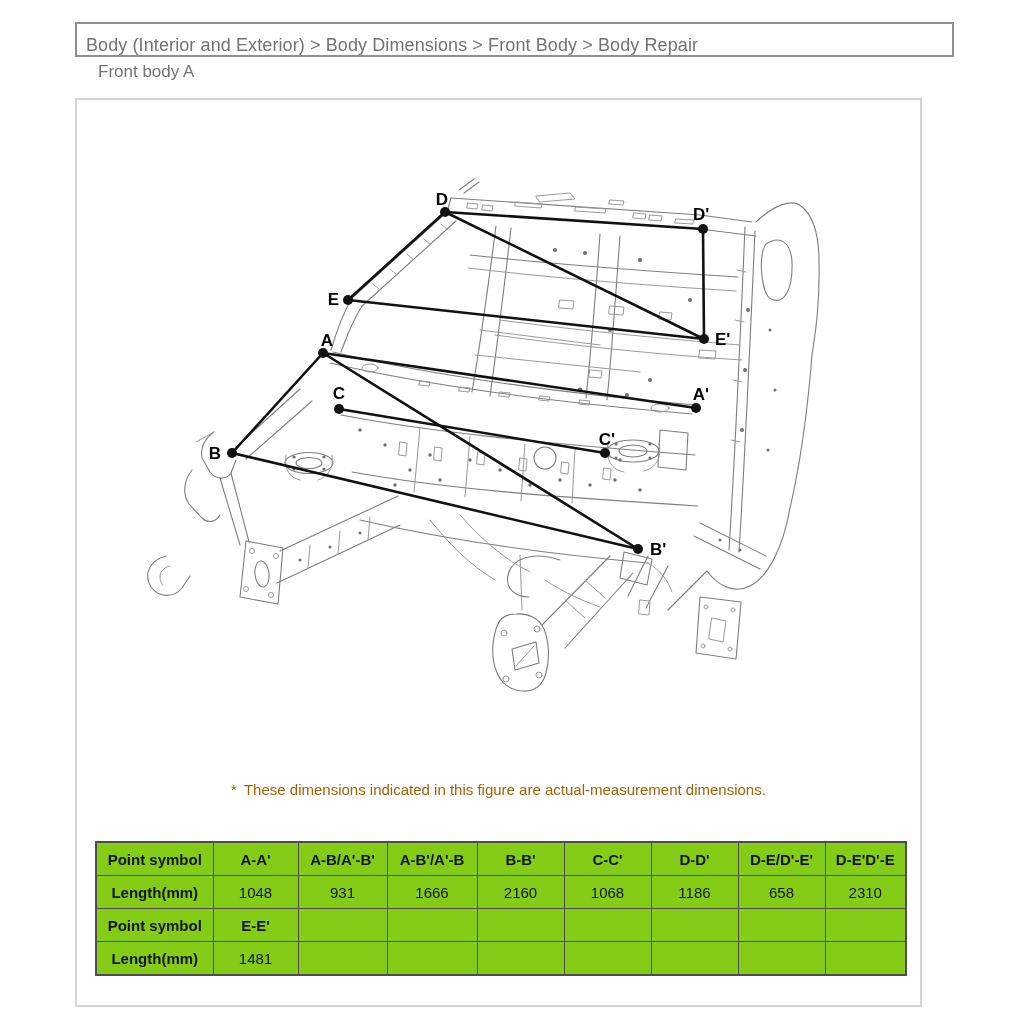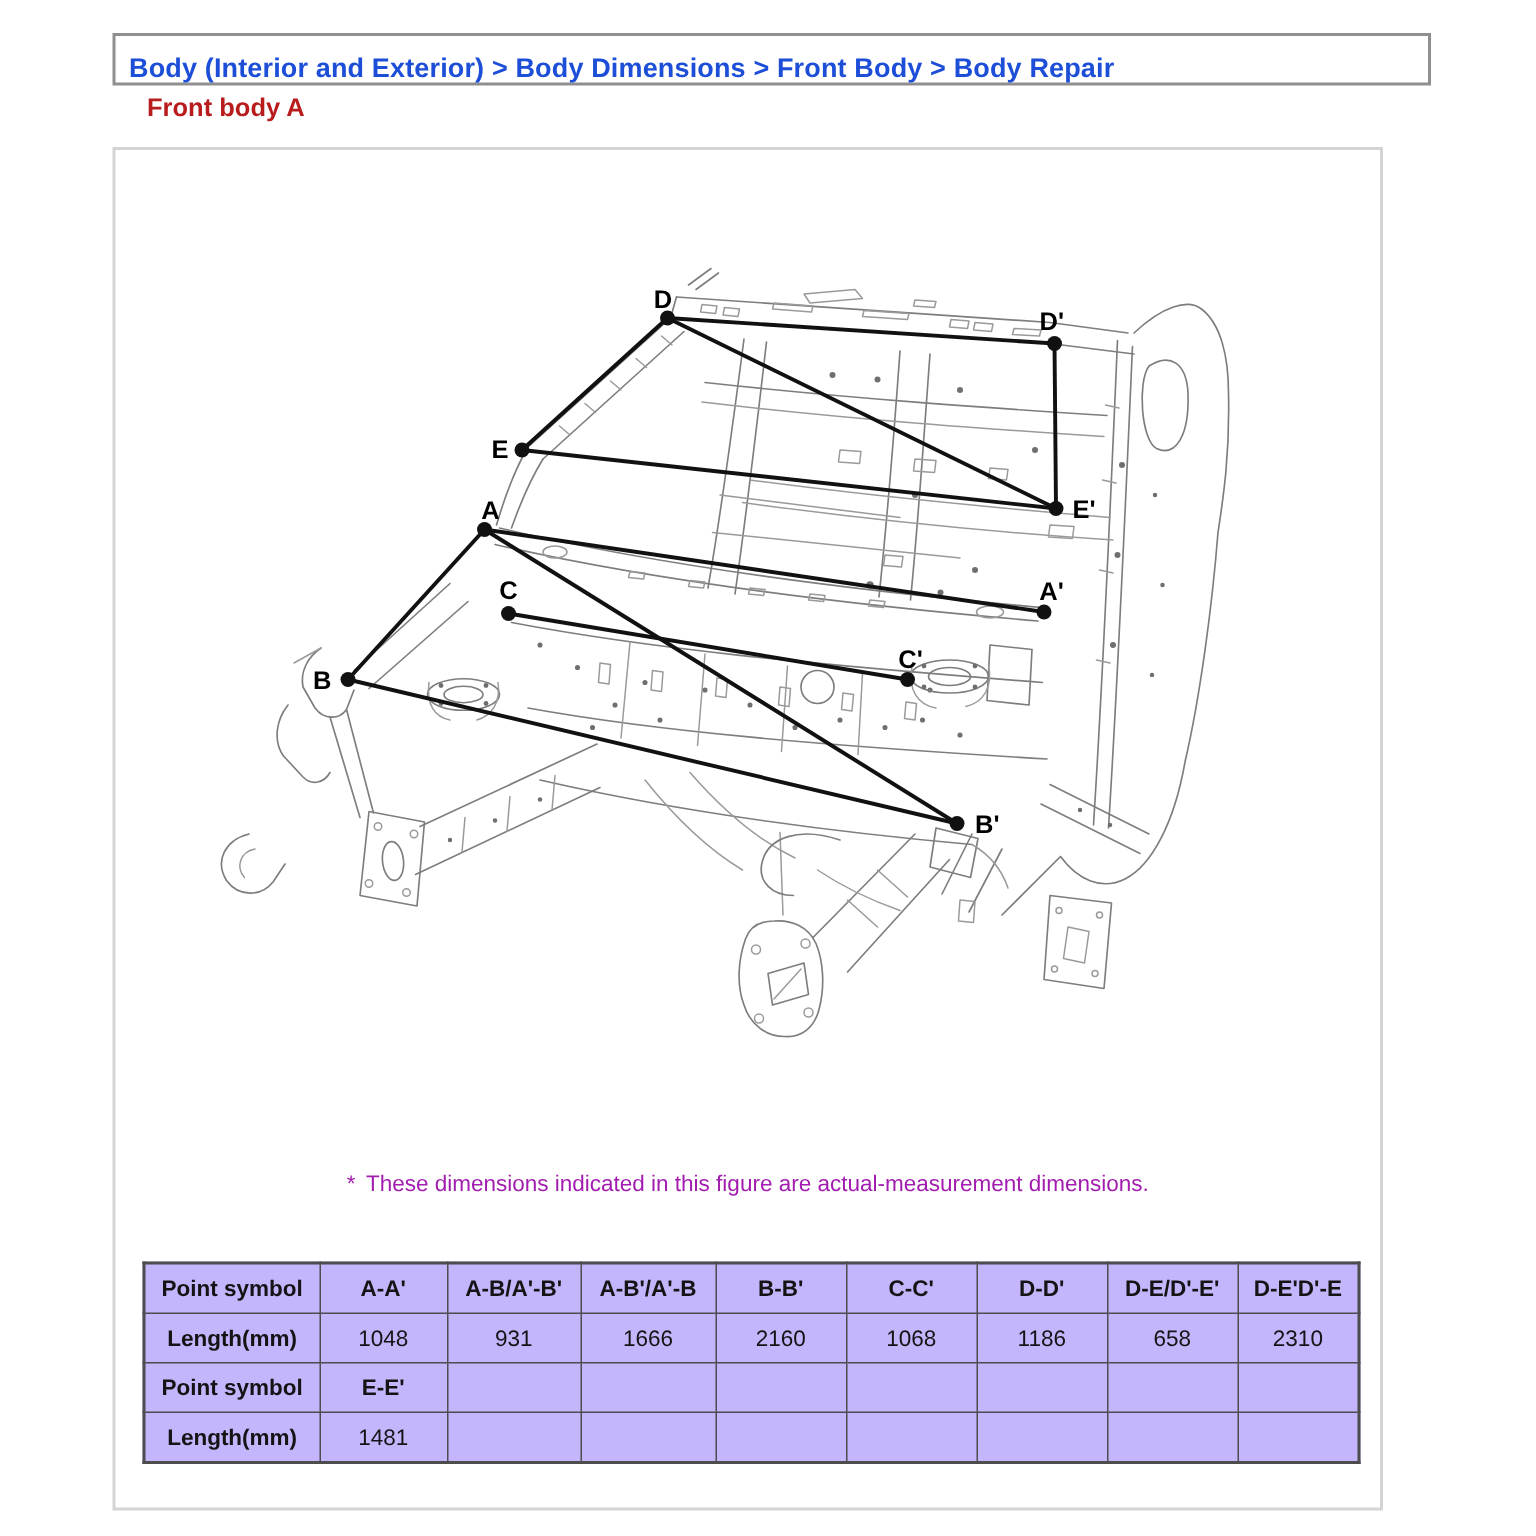--- a/index.html
+++ b/index.html
@@ -8,7 +8,7 @@
   .breadcrumb-box{position:absolute;left:75px;top:22px;width:879px;height:35px;
         border:2px solid #8f8f8f;box-sizing:border-box;background:#fff;
         display:flex;align-items:center;padding-left:9px;}
-  .breadcrumb-box span{font-weight:bold;font-size:18px;color:#1d4ed8;letter-spacing:.1px;margin-top:12px;}
+  .breadcrumb-box span{font-weight:normal;font-size:18px;color:#737373;letter-spacing:.1px;margin-top:12px;}
   .subtitle{position:absolute;left:98px;top:62px;font-weight:bold;font-size:17px;color:#b91c1c;}
   .content-box{position:absolute;left:75px;top:98px;width:847px;height:909px;
         border:2px solid #d4d4d4;box-sizing:border-box;background:#fff;}

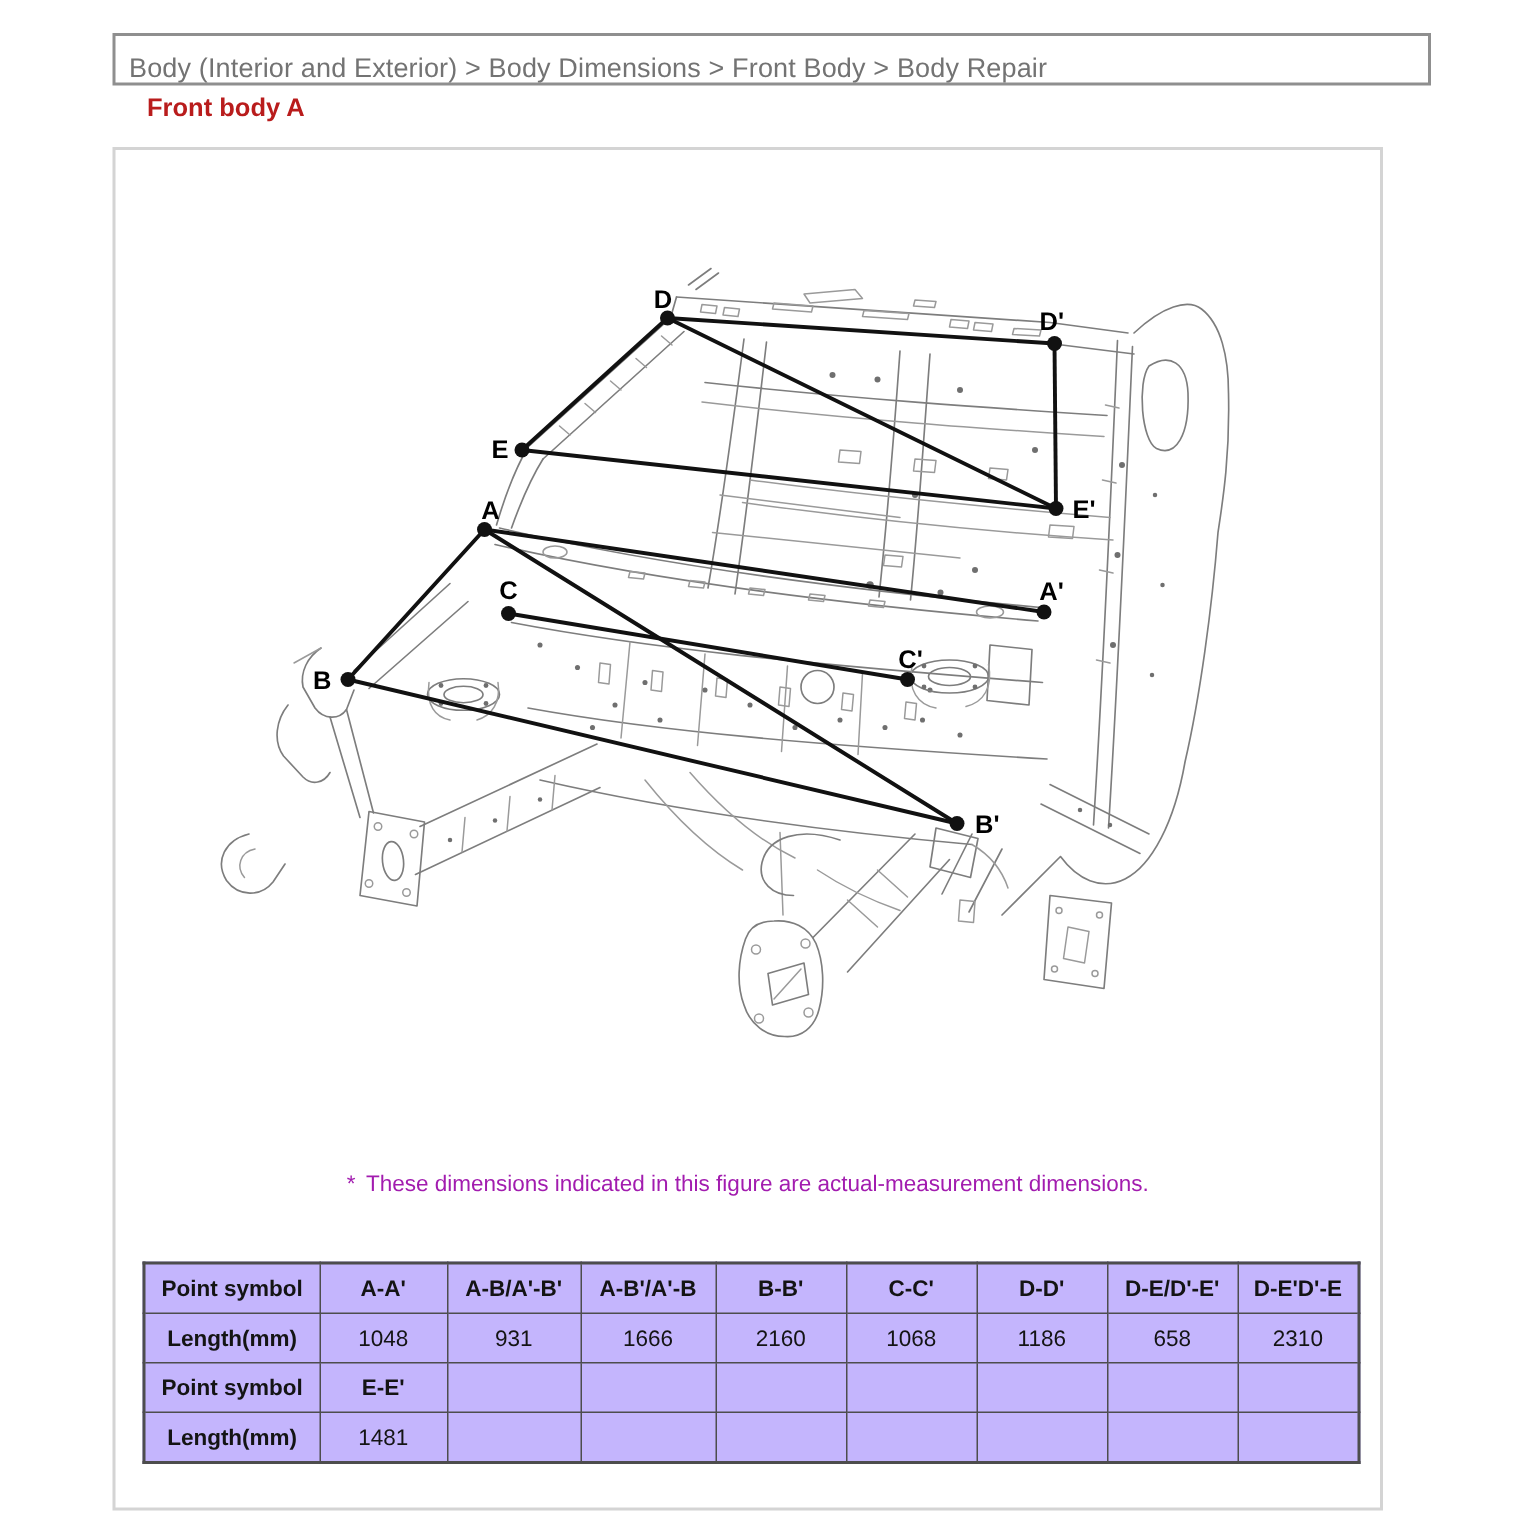--- a/index.html
+++ b/index.html
@@ -9,7 +9,7 @@
         border:2px solid #8f8f8f;box-sizing:border-box;background:#fff;
         display:flex;align-items:center;padding-left:9px;}
   .breadcrumb-box span{font-weight:normal;font-size:18px;color:#737373;letter-spacing:.1px;margin-top:12px;}
-  .subtitle{position:absolute;left:98px;top:62px;font-weight:bold;font-size:17px;color:#b91c1c;}
+  .subtitle{position:absolute;left:98px;top:62px;font-weight:normal;font-size:17px;color:#737373;}
   .content-box{position:absolute;left:75px;top:98px;width:847px;height:909px;
         border:2px solid #d4d4d4;box-sizing:border-box;background:#fff;}
   svg.diagram{position:absolute;left:0;top:0;width:1024px;height:1024px;pointer-events:none;}

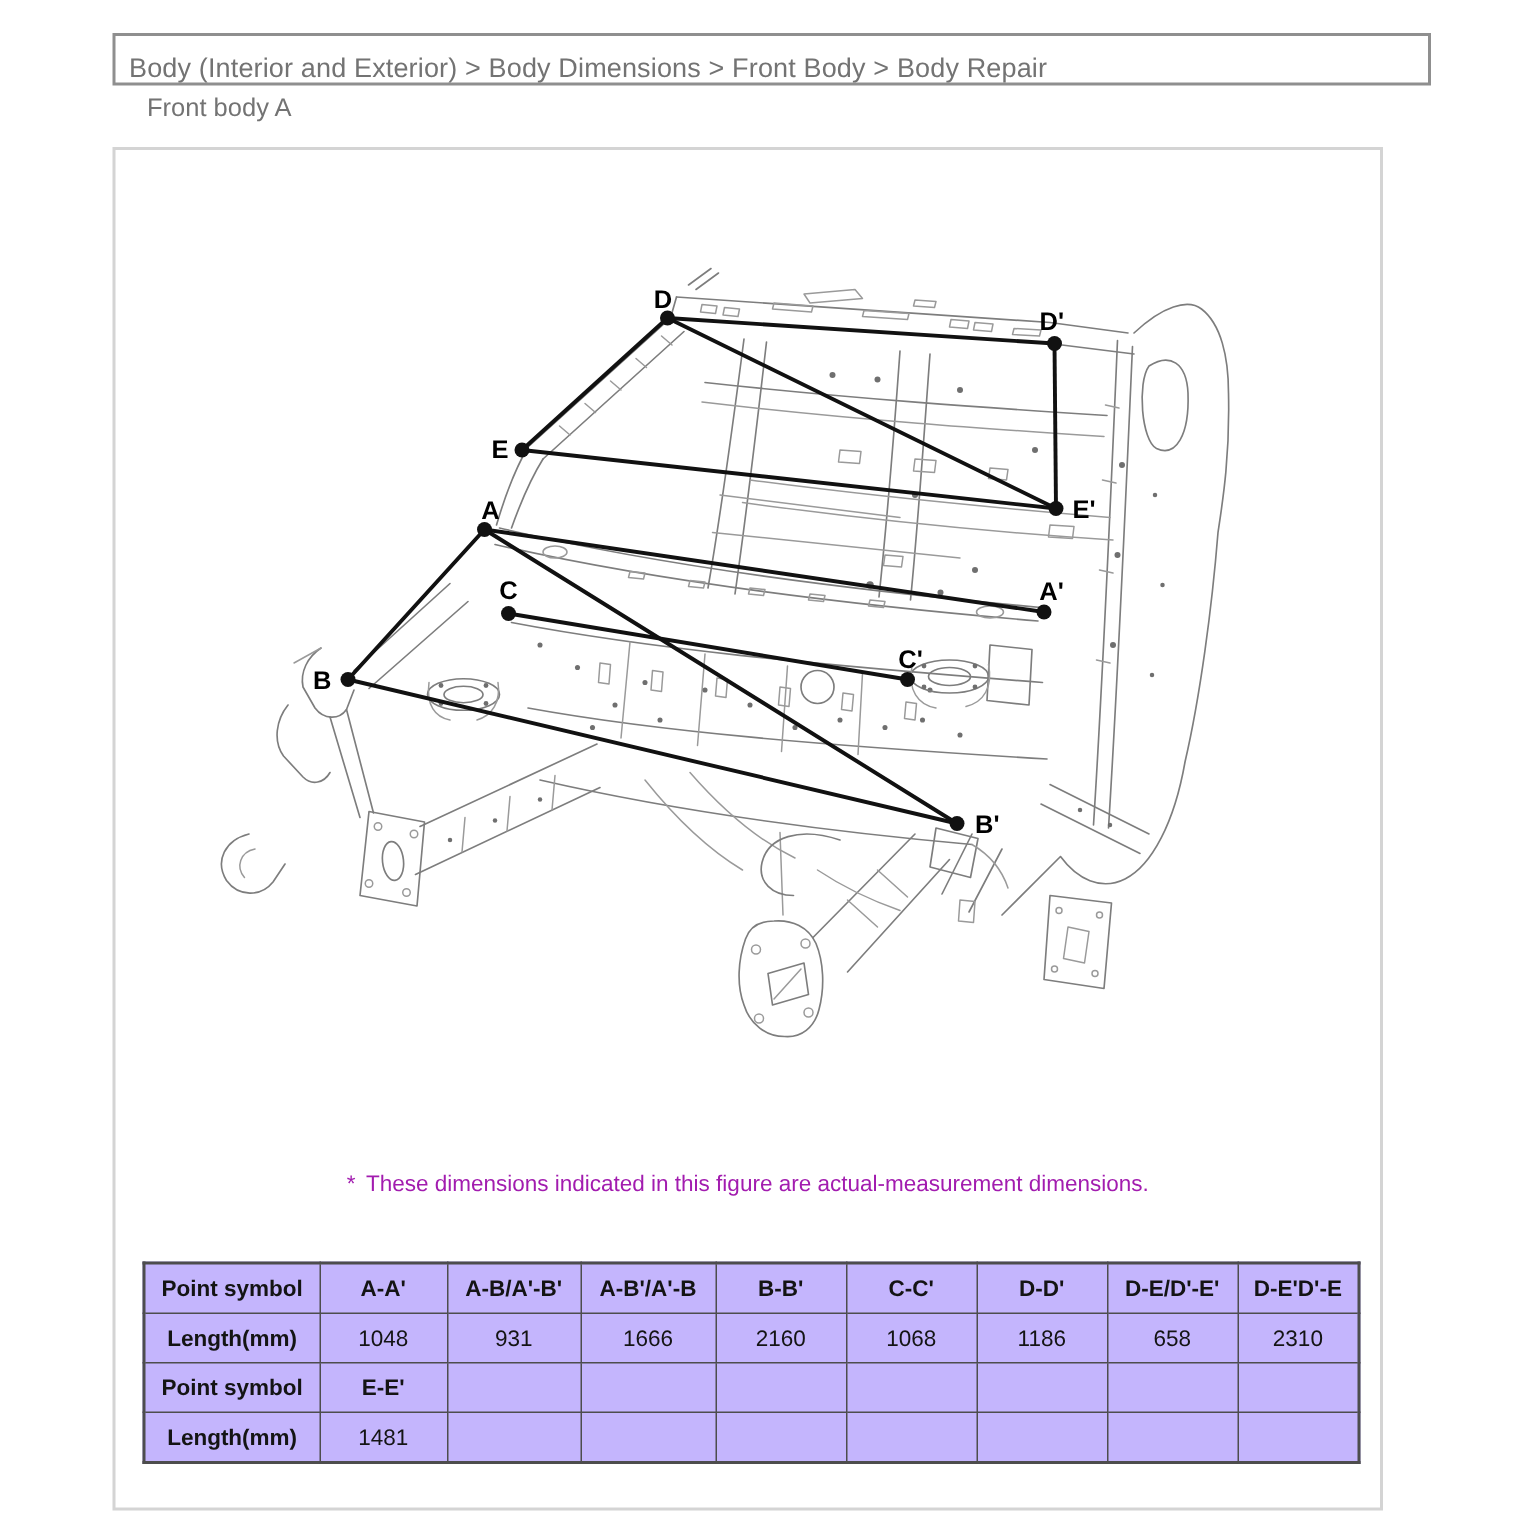--- a/index.html
+++ b/index.html
@@ -22,7 +22,7 @@
   .md{fill:#111;stroke:none;}
   .plabel{font-family:"Liberation Sans",sans-serif;font-weight:bold;font-size:17px;fill:#000;}
   .note{position:absolute;left:0;top:681px;width:843px;text-align:center;
-        font-size:15px;color:#a21caf;}
+        font-size:15px;color:#a16207;}
   .note .star{margin-right:7px;}
   table.dims{position:absolute;left:18px;top:741px;border-collapse:collapse;table-layout:fixed;
         font-size:15px;color:#141414;background:#c4b5fd;border:2px solid #4d4d4d;}

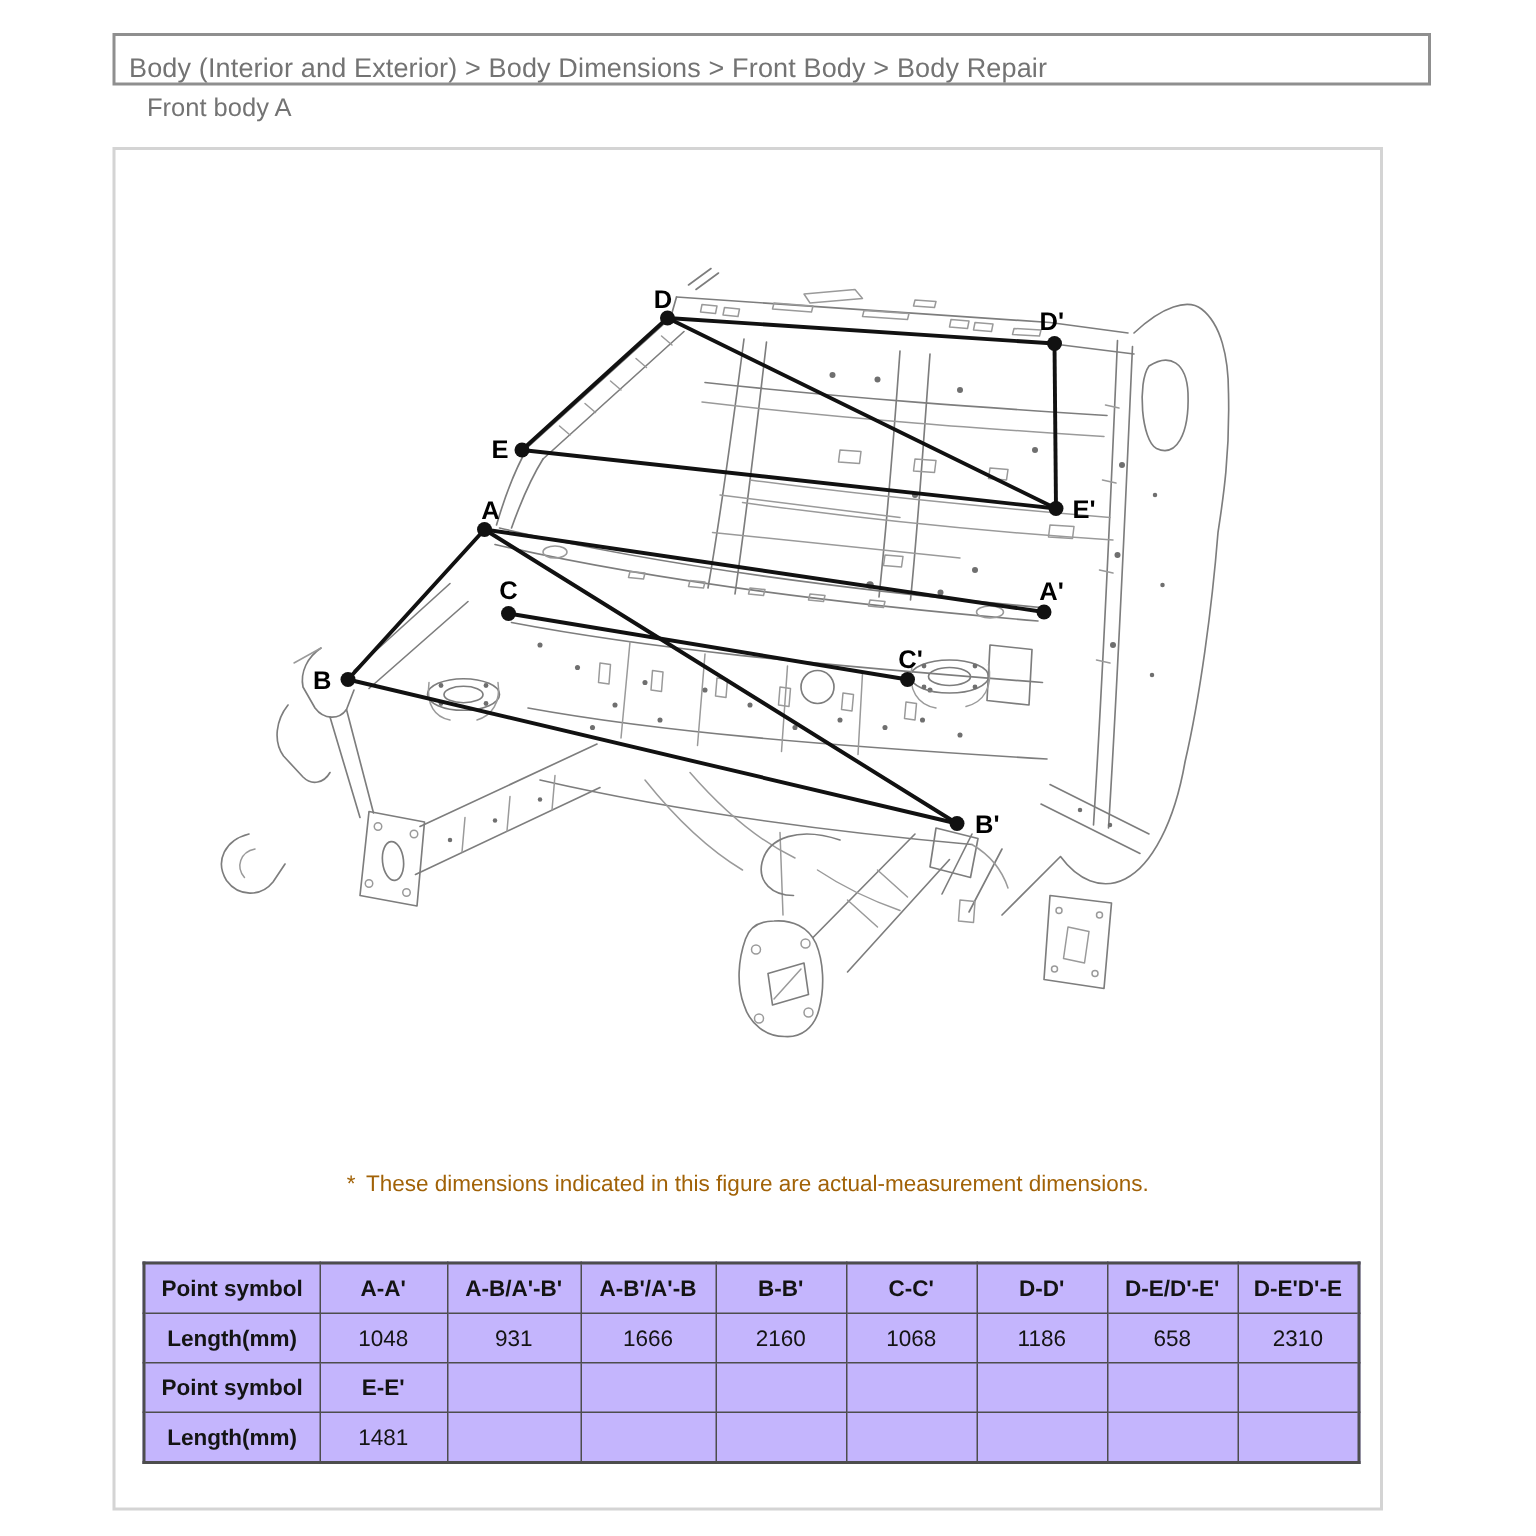--- a/index.html
+++ b/index.html
@@ -25,7 +25,7 @@
         font-size:15px;color:#a16207;}
   .note .star{margin-right:7px;}
   table.dims{position:absolute;left:18px;top:741px;border-collapse:collapse;table-layout:fixed;
-        font-size:15px;color:#141414;background:#c4b5fd;border:2px solid #4d4d4d;}
+        font-size:15px;color:#141414;background:#84cc16;border:2px solid #4d4d4d;}
   table.dims td{border:1px solid #4d4d4d;height:32px;text-align:center;vertical-align:middle;
         padding:0 2px;overflow:hidden;white-space:nowrap;}
   td.hdr{font-weight:bold;}

